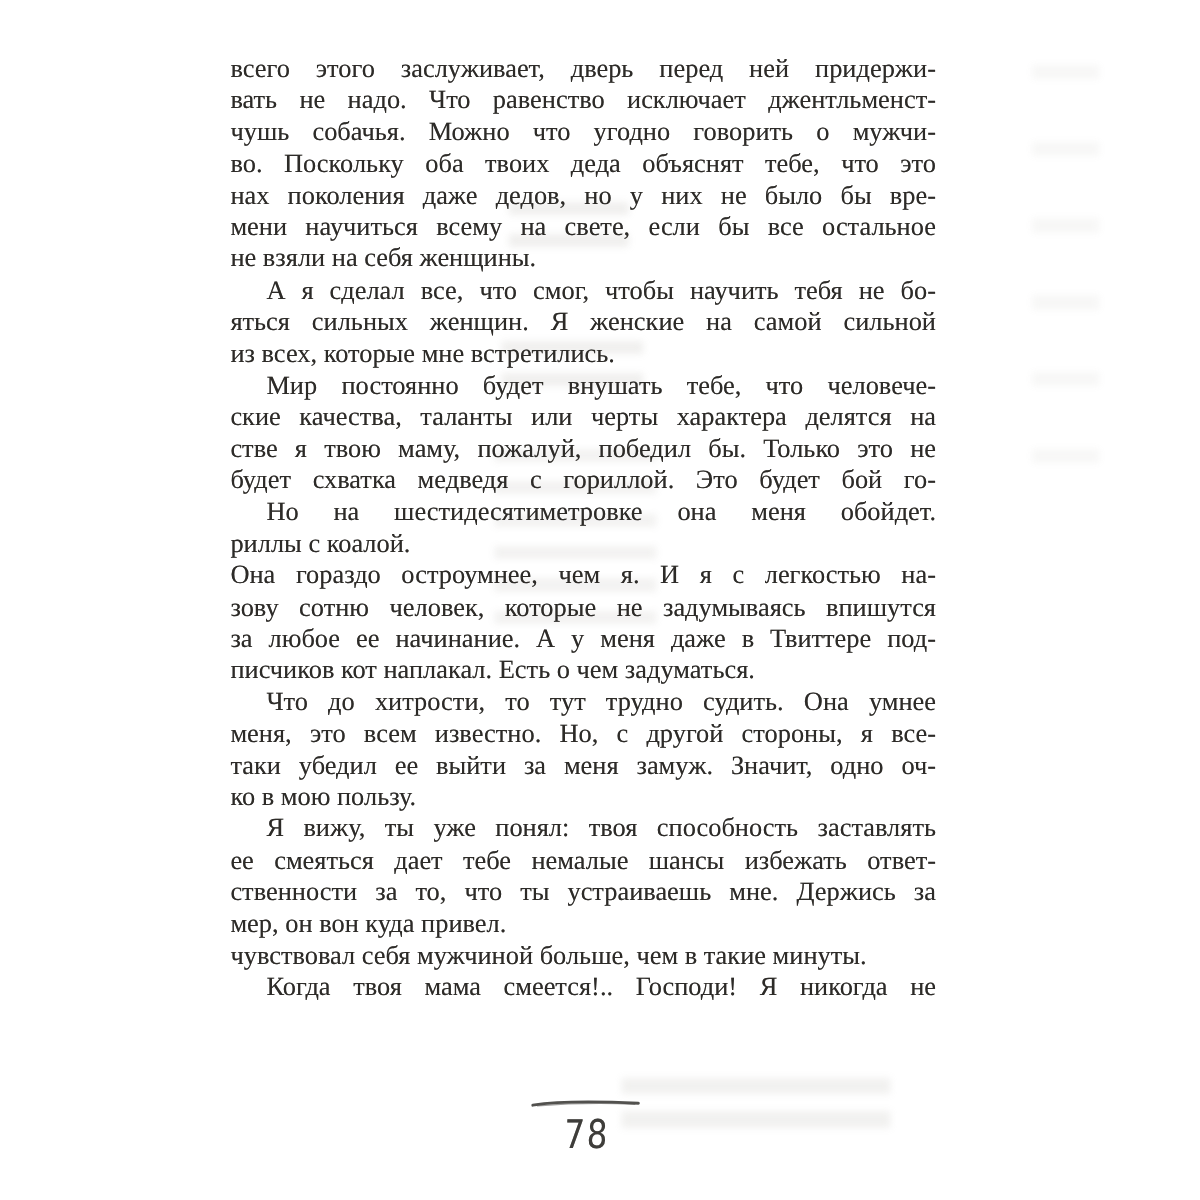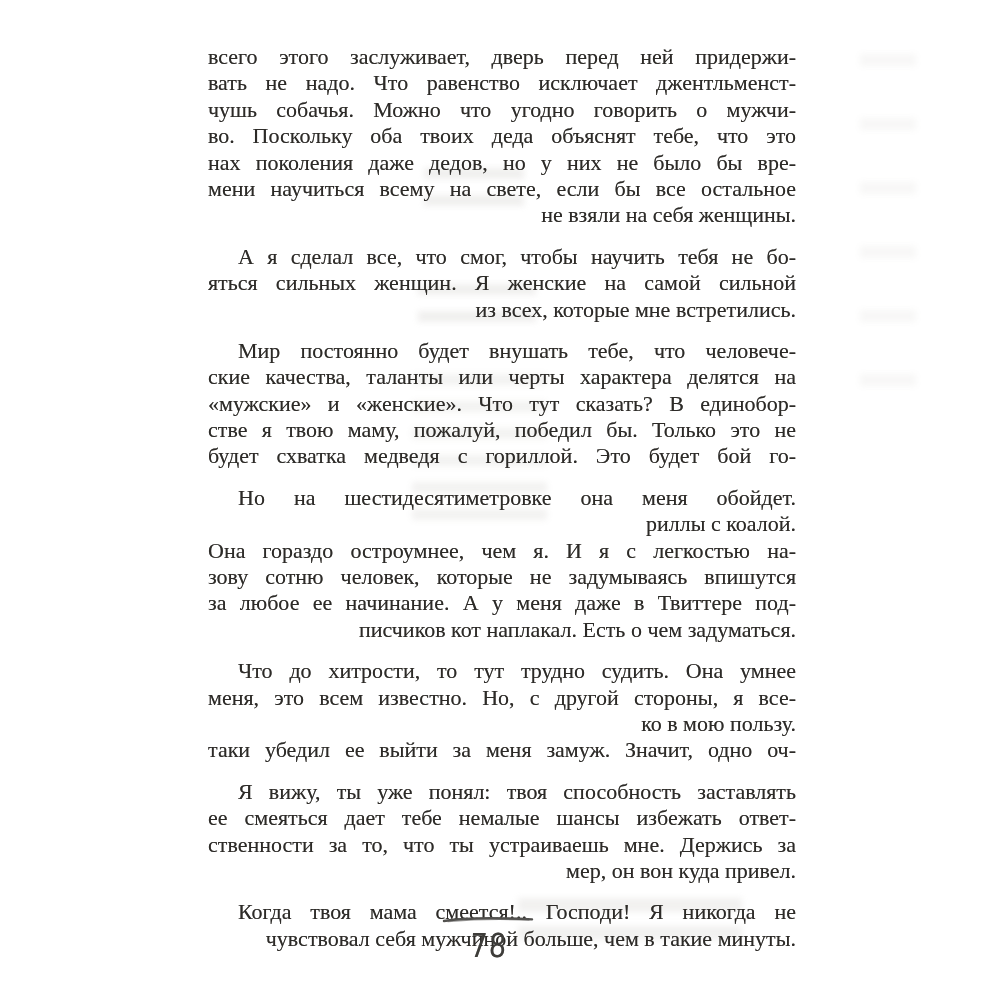--- a/index.html
+++ b/index.html
@@ -19,7 +19,7 @@
   
   .text-block {
     position: absolute;
-    left: 208px;
+    left: 192px;
     top: 44px;
     width: 588px;
     color: #2d2b28;

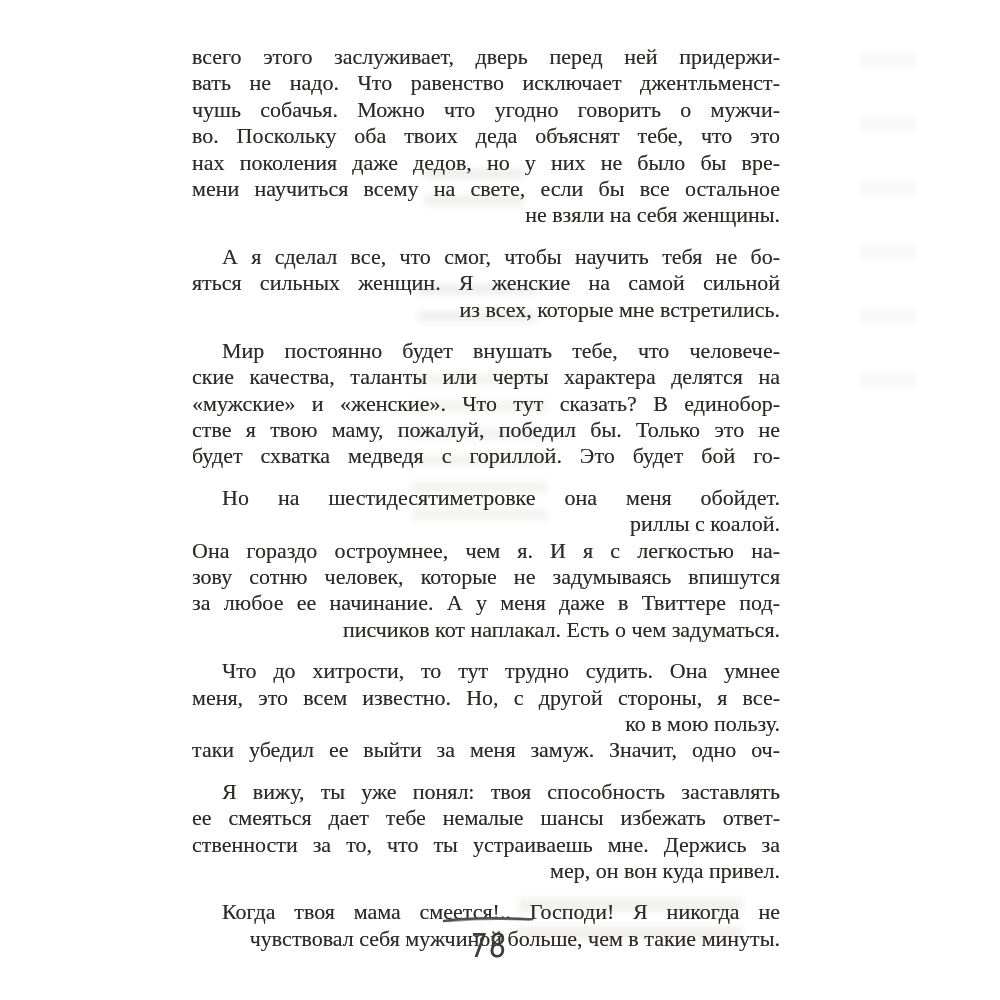--- a/index.html
+++ b/index.html
@@ -30,7 +30,7 @@
   .line {
     height: 26.4px;
     overflow: hidden;
-    text-align: right;
+    text-align: left;
   }
   .line.j {
     text-align: justify;

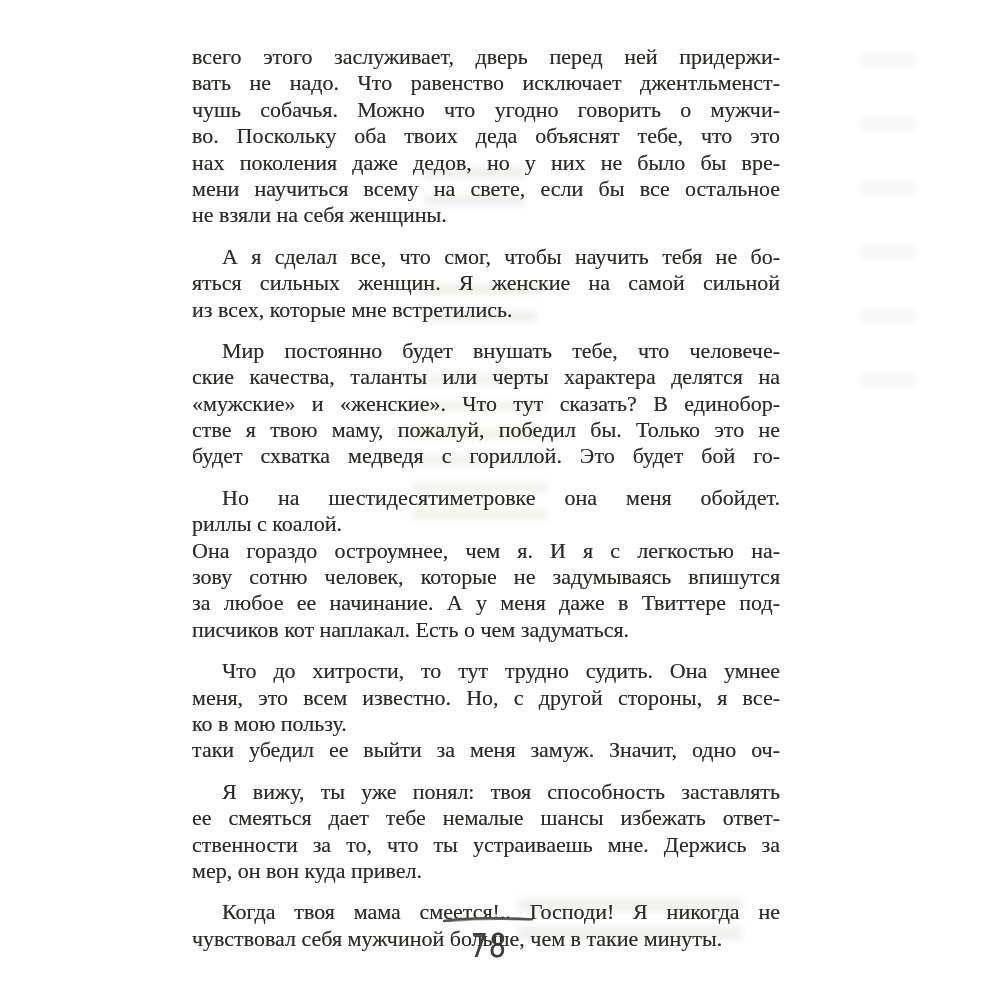--- a/index.html
+++ b/index.html
@@ -38,7 +38,6 @@
   }
   .line.indent {
     padding-left: 30px;
-    margin-top: 15px;
   }
 
   

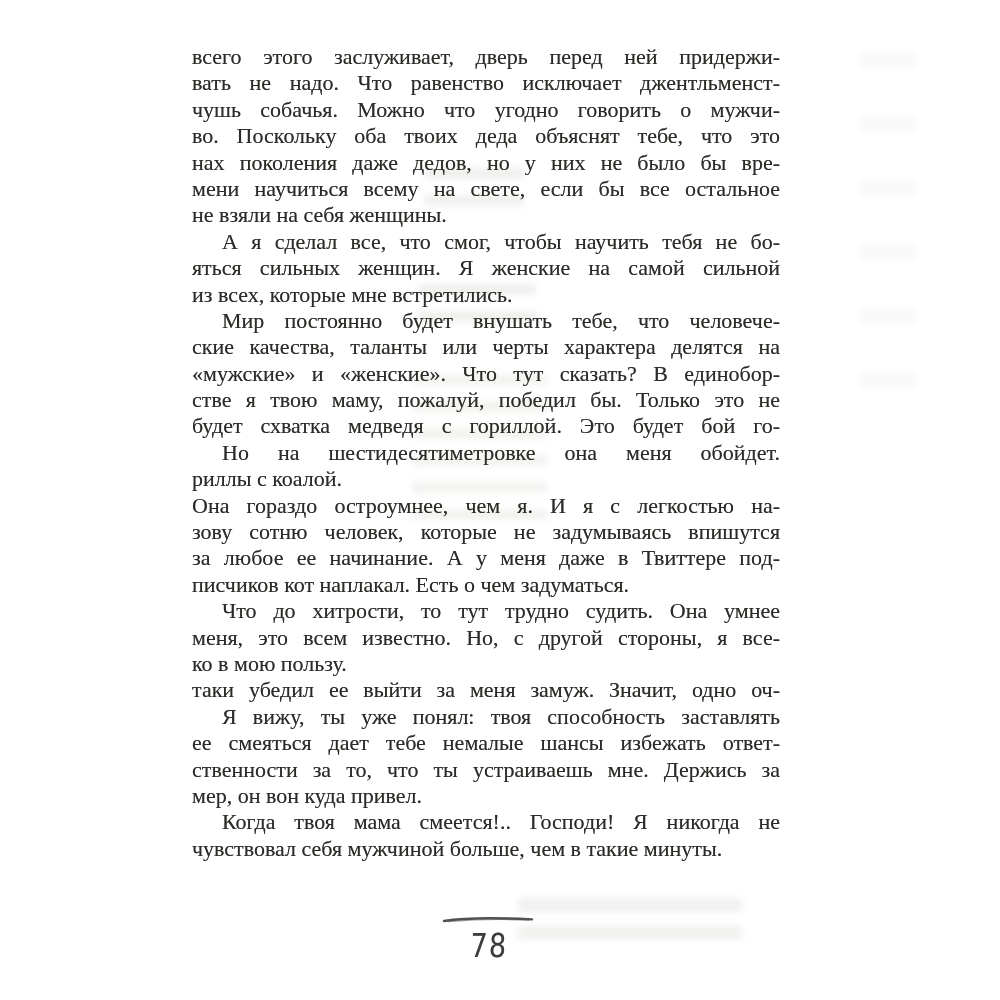--- a/index.html
+++ b/index.html
@@ -120,7 +120,6 @@
     <div class="line">из всех, которые мне встретились.</div>
     <div class="line j indent">Мир постоянно будет внушать тебе, что человече-</div>
     <div class="line j">ские качества, таланты или черты характера делятся на</div>
-    <div class="line j">«мужские» и «женские». Что тут сказать? В единобор-</div>
     <div class="line j">стве я твою маму, пожалуй, победил бы. Только это не</div>
     <div class="line j">будет схватка медведя с гориллой. Это будет бой го-</div>
     <div class="line j indent">Но на шестидесятиметровке она меня обойдет.</div>

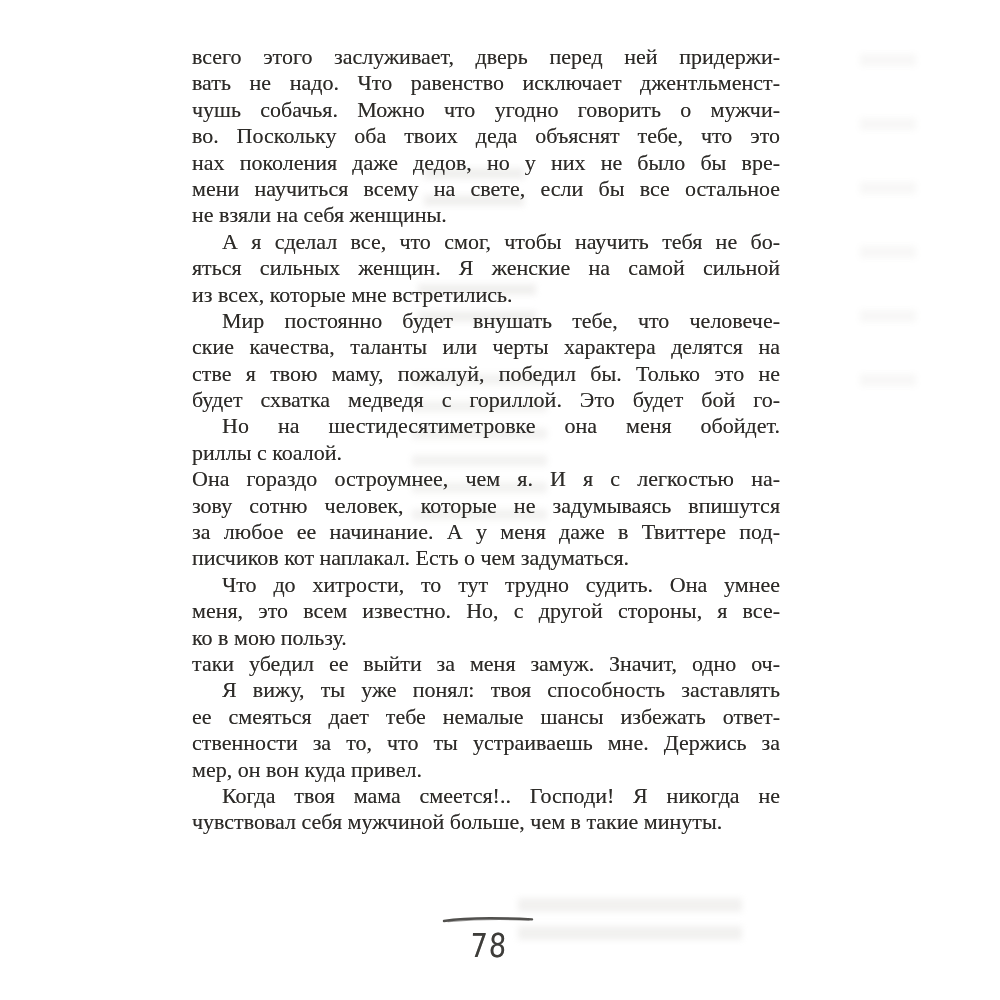--- a/index.html
+++ b/index.html
@@ -130,8 +130,8 @@
     <div class="line">писчиков кот наплакал. Есть о чем задуматься.</div>
     <div class="line j indent">Что до хитрости, то тут трудно судить. Она умнее</div>
     <div class="line j">меня, это всем известно. Но, с другой стороны, я все-</div>
+    <div class="line j">таки убедил ее выйти за меня замуж. Значит, одно оч-</div>
     <div class="line">ко в мою пользу.</div>
-    <div class="line j">таки убедил ее выйти за меня замуж. Значит, одно оч-</div>
     <div class="line j indent">Я вижу, ты уже понял: твоя способность заставлять</div>
     <div class="line j">ее смеяться дает тебе немалые шансы избежать ответ-</div>
     <div class="line j">ственности за то, что ты устраиваешь мне. Держись за</div>

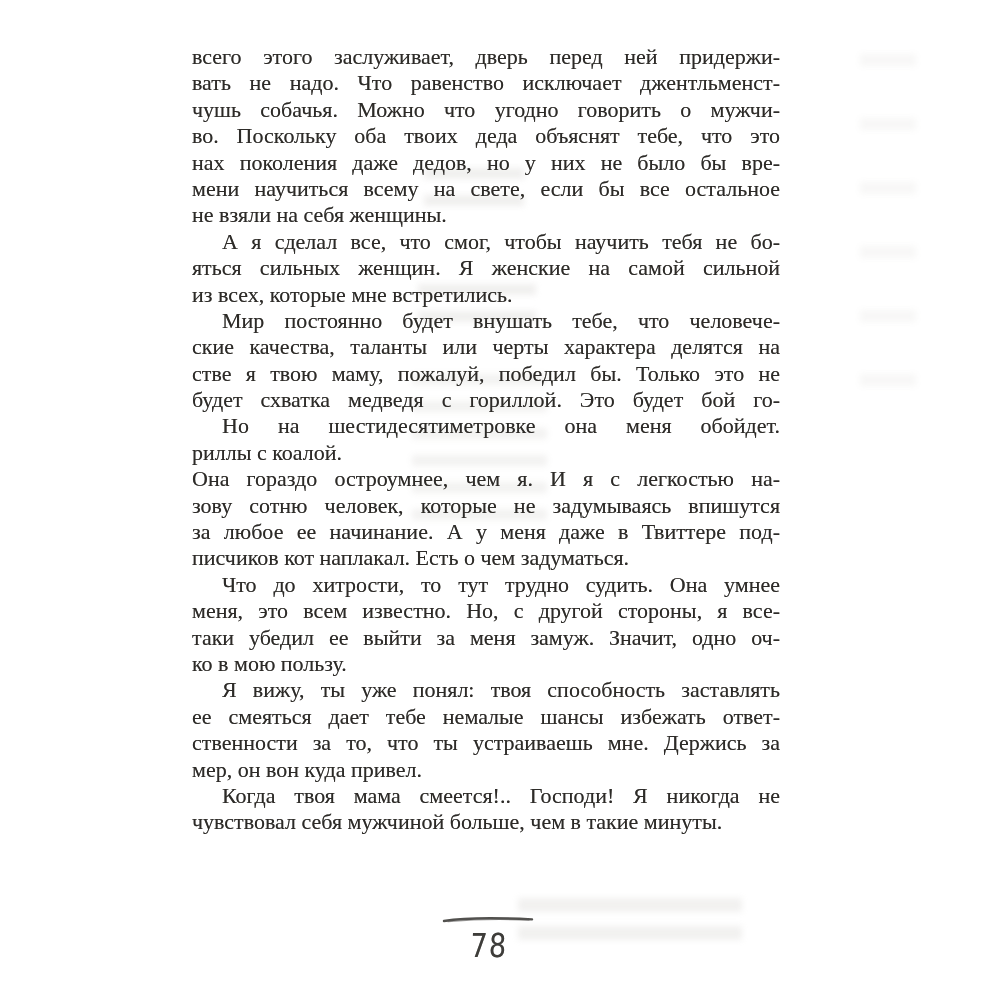--- a/index.html
+++ b/index.html
@@ -136,8 +136,8 @@
     <div class="line j">ее смеяться дает тебе немалые шансы избежать ответ-</div>
     <div class="line j">ственности за то, что ты устраиваешь мне. Держись за</div>
     <div class="line">мер, он вон куда привел.</div>
+    <div class="line">чувствовал себя мужчиной больше, чем в такие минуты.</div>
     <div class="line j indent">Когда твоя мама смеется!.. Господи! Я никогда не</div>
-    <div class="line">чувствовал себя мужчиной больше, чем в такие минуты.</div>
   </div>
 
 <svg class="footer-divider" viewBox="0 0 94 10" xmlns="http://www.w3.org/2000/svg">

